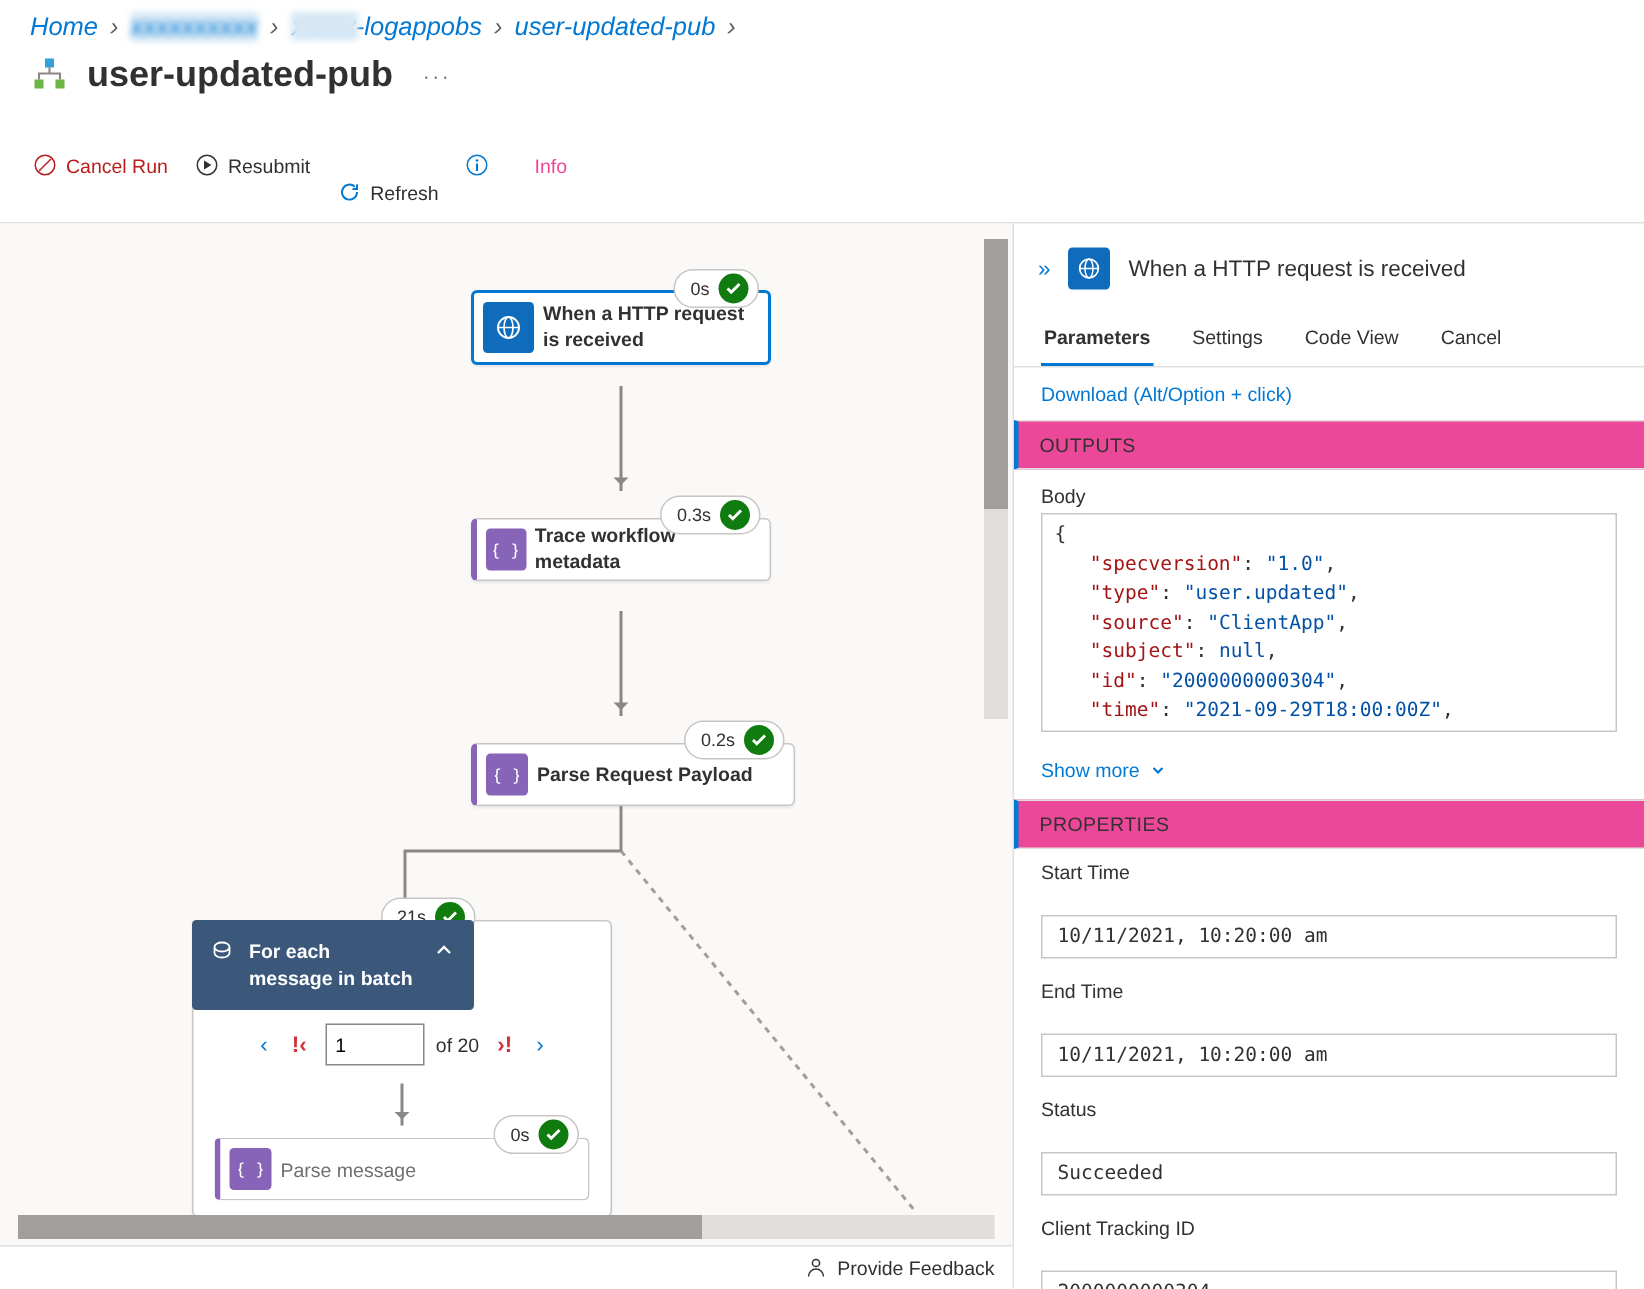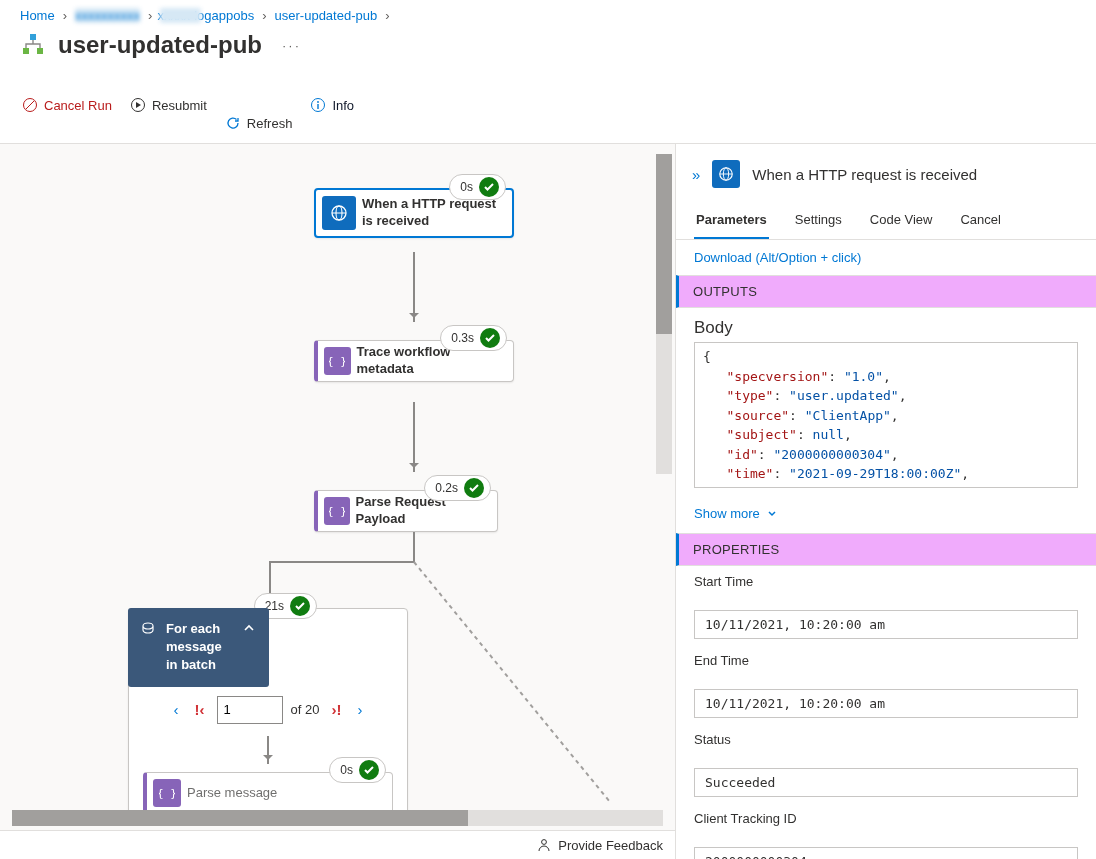--- a/index.html
+++ b/index.html
@@ -5,7 +5,7 @@
   * { box-sizing: border-box; margin: 0; padding: 0; }
   html, body { height: 100%; font-family: 'Segoe UI', Arial, sans-serif; font-size: 13px; color: #323130; background: #fff; }
   .app { display: flex; flex-direction: column; height: 859px; width: 1096px; overflow: hidden; }
-  .breadcrumb { padding: 8px 20px 4px; display: flex; align-items: flex-start; gap: 8px; font-size: 13px; }
+  .breadcrumb { padding: 8px 20px 4px; display: flex; align-items: flex-start; gap: 8px; font-size: 17px; font-style: italic; }
   .breadcrumb a { color: #0078d4; text-decoration: none; cursor: pointer; }
   .breadcrumb .sep { color: #605e5c; }
   .blur { filter: blur(2px); background: #d6e8f5; border-radius: 2px; color: transparent; user-select: none; }

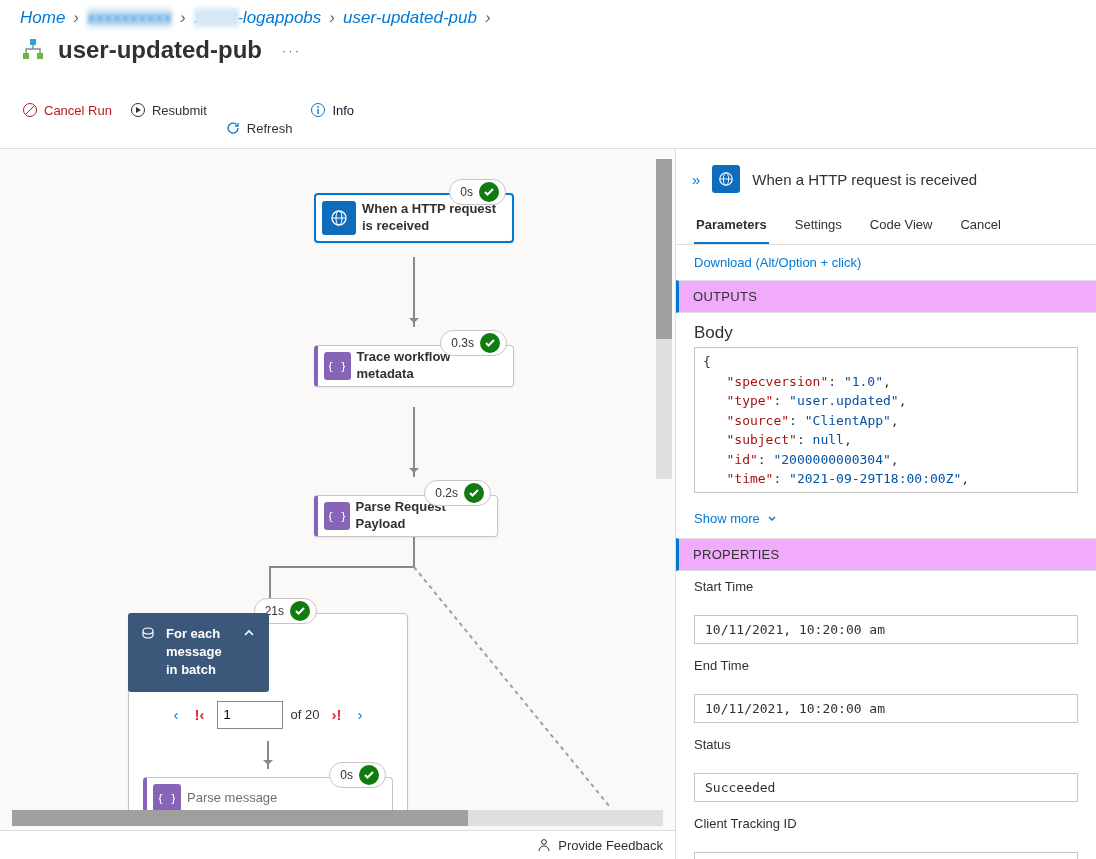--- a/index.html
+++ b/index.html
@@ -127,7 +127,7 @@
           <circle cx="8" cy="5" r="0.9" fill="currentColor"></circle>
           <rect x="7.3" y="7" width="1.4" height="5" fill="currentColor"></rect>
         </svg>
-      <span style="color:#0f172a;">Info</span>
+      <span style="color:#ec4899;margin-left:24px;">Info</span>
     </div>
   </div>
 

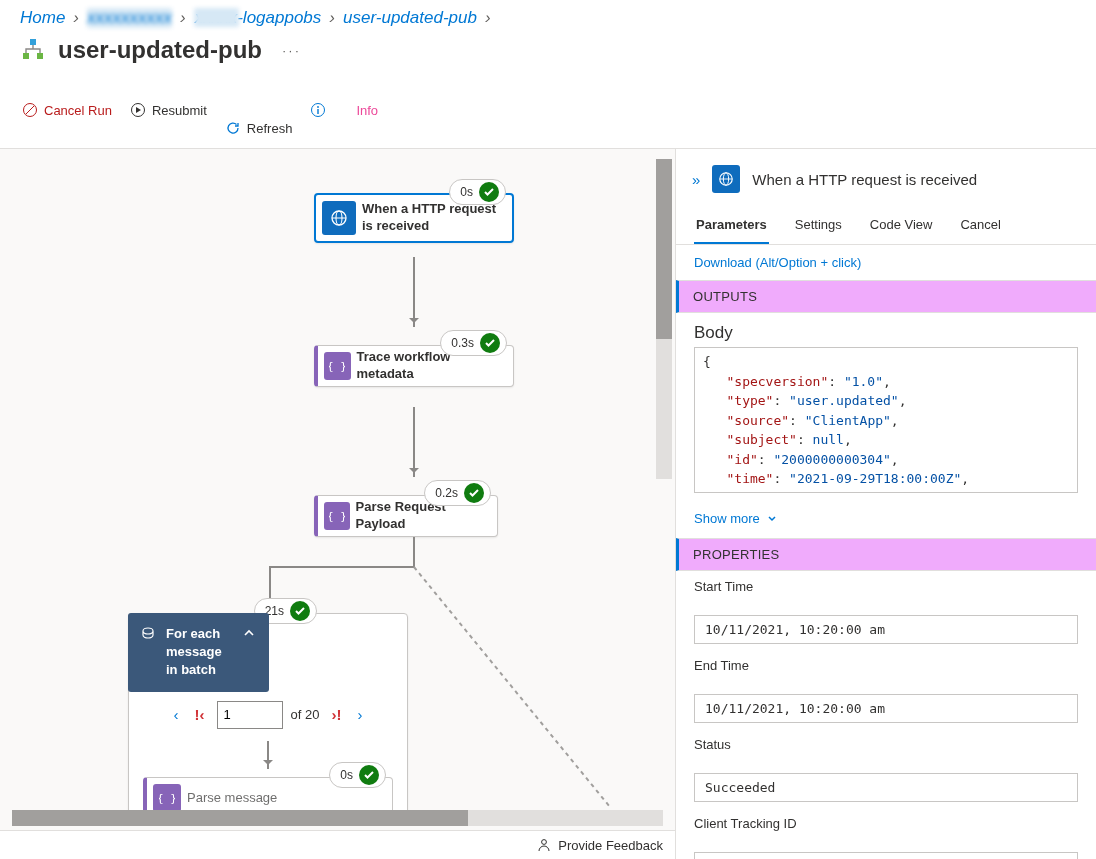--- a/index.html
+++ b/index.html
@@ -60,7 +60,7 @@
   .tab { padding: 6px 2px 10px; cursor:pointer; }
   .tab.active { border-bottom: 2px solid #0078d4; font-weight:600; }
   .dl-link { color:#0078d4; padding: 10px 18px; display:inline-block; cursor:pointer; }
-  .section-h { background:#f0abfc; border-top:1px solid #e1dfdd; border-bottom:1px solid #e1dfdd; border-left:3px solid #0078d4; padding: 8px 14px; font-weight:400; font-size:13px; letter-spacing:0.3px; }
+  .section-h { background:#ec4899; border-top:1px solid #e1dfdd; border-bottom:1px solid #e1dfdd; border-left:3px solid #0078d4; padding: 8px 14px; font-weight:400; font-size:13px; letter-spacing:0.3px; }
   .body-wrap { padding: 10px 18px 6px; }
   .body-lbl { font-size: 17px; margin-bottom:4px; }
   .json-box { border:1px solid #c8c6c4; padding: 4px 8px; font-family: Consolas, monospace; font-size: 13px; line-height: 1.5; height: 146px; overflow:hidden; white-space:pre; position:relative; }

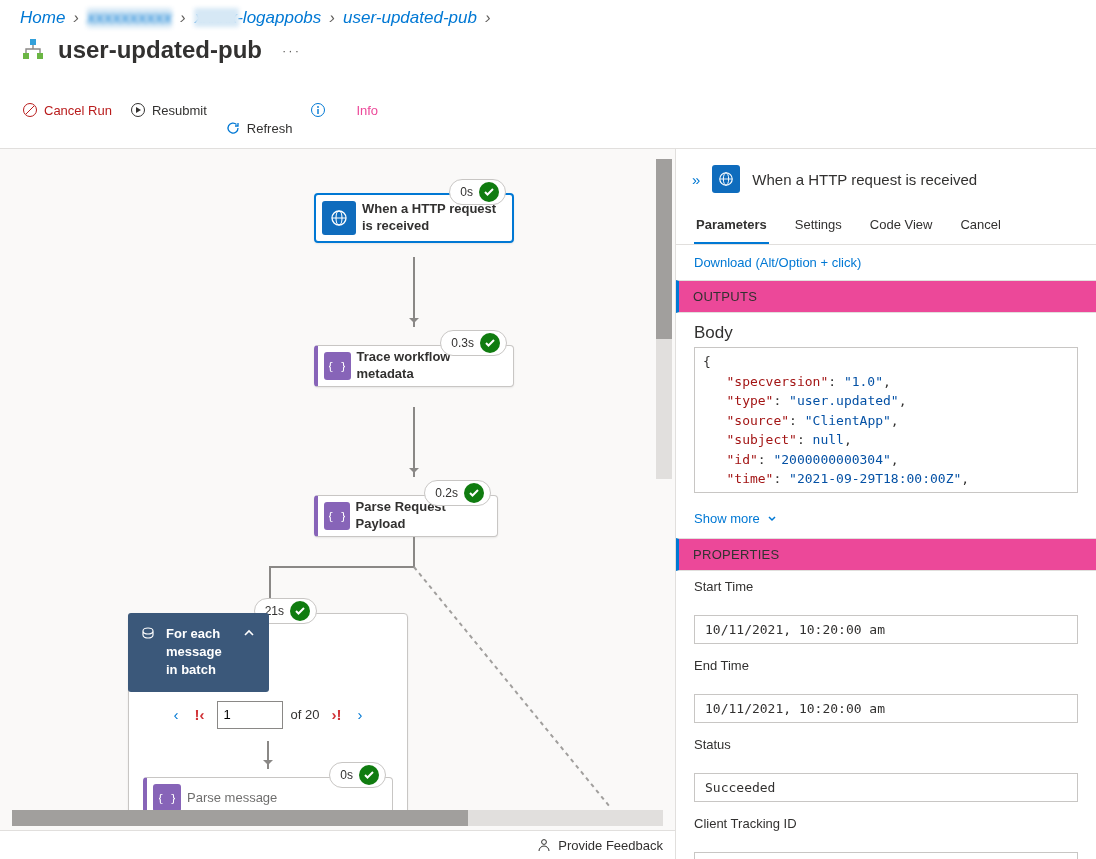--- a/index.html
+++ b/index.html
@@ -62,7 +62,7 @@
   .dl-link { color:#0078d4; padding: 10px 18px; display:inline-block; cursor:pointer; }
   .section-h { background:#ec4899; border-top:1px solid #e1dfdd; border-bottom:1px solid #e1dfdd; border-left:3px solid #0078d4; padding: 8px 14px; font-weight:400; font-size:13px; letter-spacing:0.3px; }
   .body-wrap { padding: 10px 18px 6px; }
-  .body-lbl { font-size: 17px; margin-bottom:4px; }
+  .body-lbl { font-size: 13px; margin-bottom:4px; }
   .json-box { border:1px solid #c8c6c4; padding: 4px 8px; font-family: Consolas, monospace; font-size: 13px; line-height: 1.5; height: 146px; overflow:hidden; white-space:pre; position:relative; }
   .jk { color:#a31515; }
   .jv { color:#0451a5; }

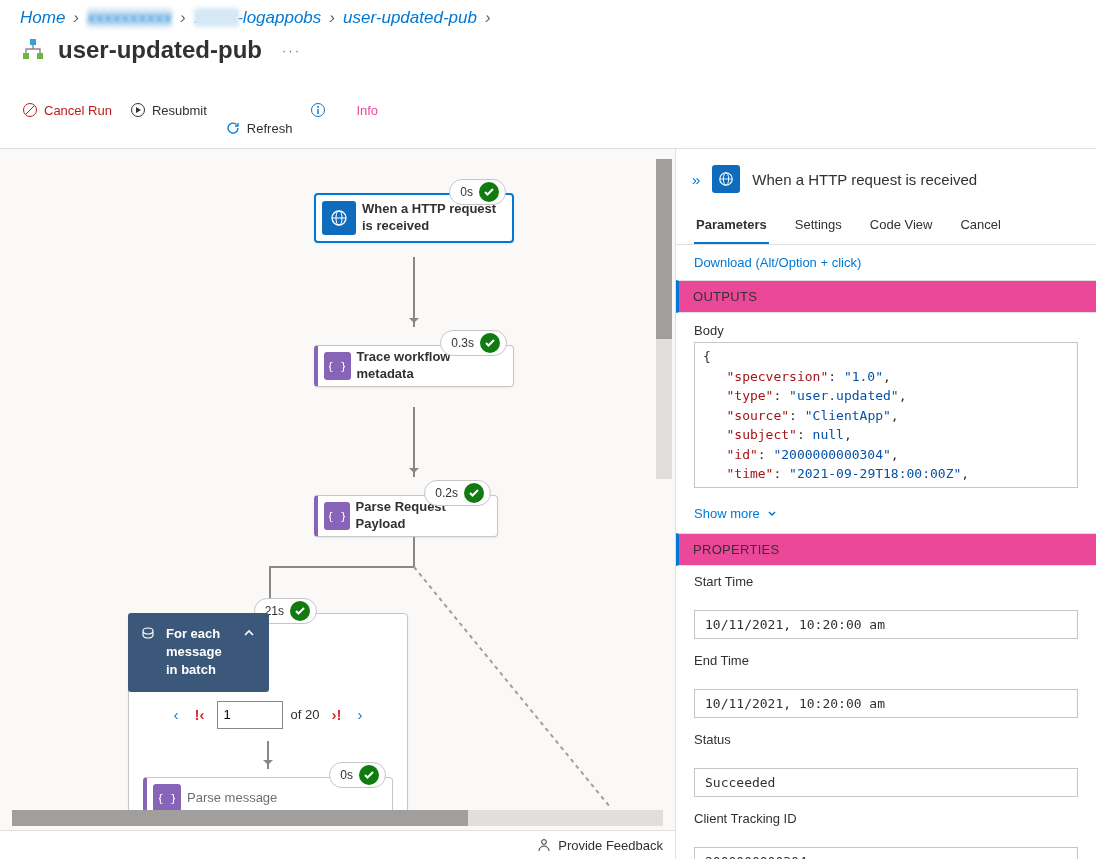--- a/index.html
+++ b/index.html
@@ -174,7 +174,7 @@
           </div>
           <div class="arrow-v" style="left:414px; top:258px; height:70px;"></div>
 
-          <div class="node" style="left:314px; top:346px; width:184px; border-left:4px solid #8764b8;">
+          <div class="node" style="left:314px; top:346px; width:216px; border-left:4px solid #8764b8;">
             <span class="badge">
                 <span>0.2s</span>
                 <span class="check">

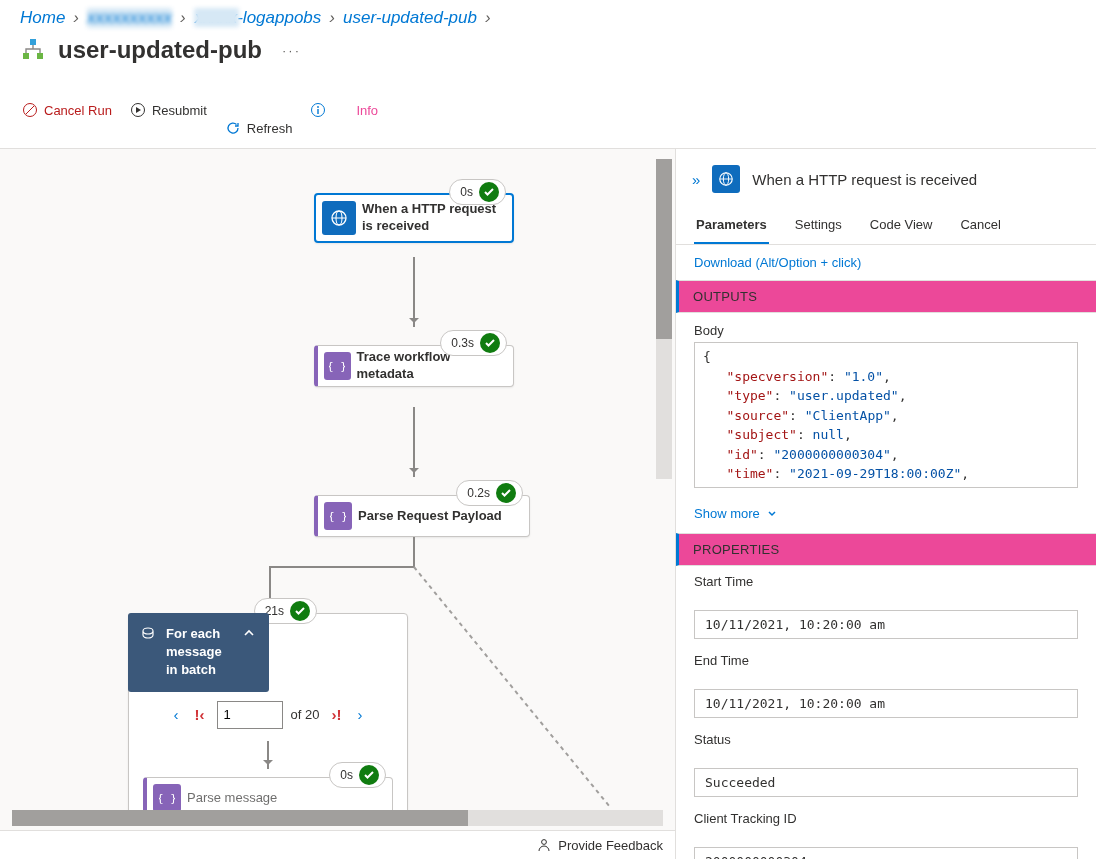--- a/index.html
+++ b/index.html
@@ -206,7 +206,7 @@
                   </svg>
                 </span>
               </span>
-            <div class="for-head" style="width:141px;">
+            <div class="for-head" style="width:188px;">
               <svg width="16" height="16" viewBox="0 0 16 16">
                   <path d="M3 6 a5 3 0 0 1 10 0 a5 3 0 0 1 -10 0 M3 6 v4 a5 3 0 0 0 10 0 v-4" fill="none" stroke="#fff" stroke-width="1.2"></path>
                 </svg>

